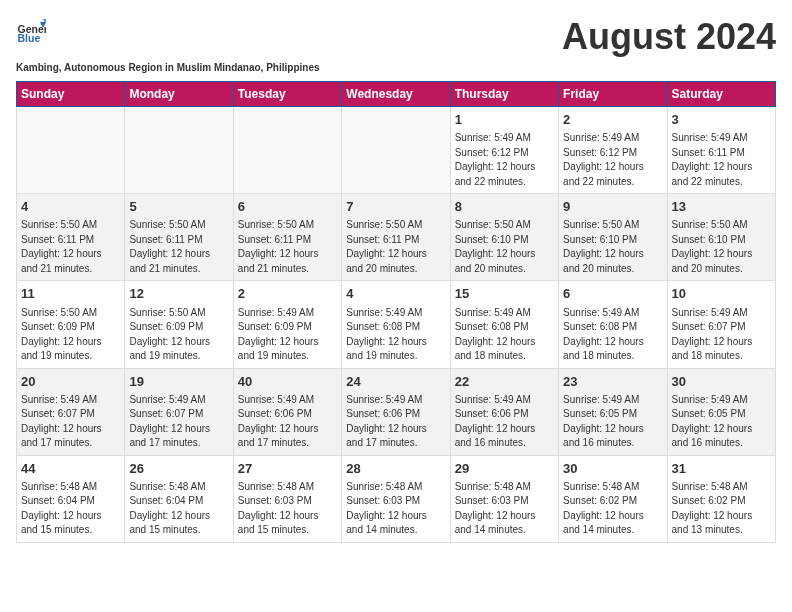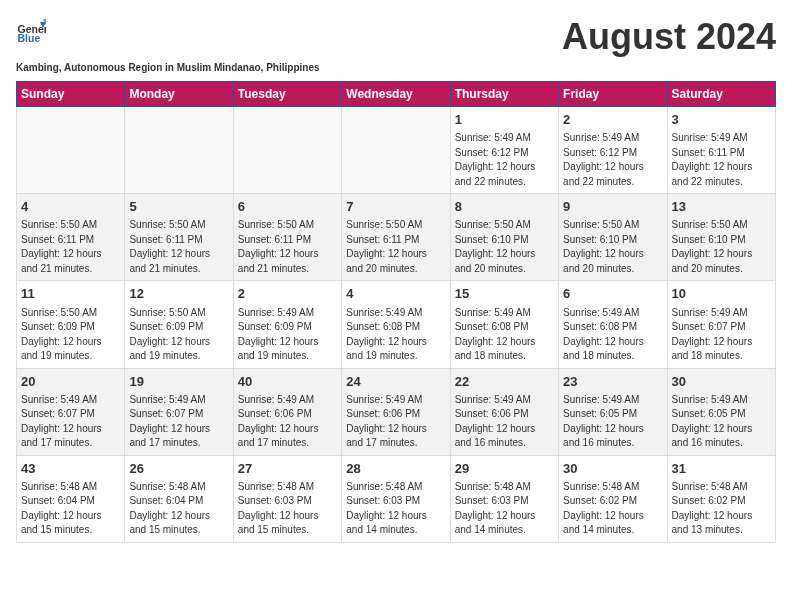--- a/index.html
+++ b/index.html
@@ -299,7 +299,7 @@
       </tr>
       <tr>
         <td>
-          <span class="day-number">43</span>
+          <span class="day-number">44</span>
           <div class="day-info" style="white-space: pre-line;">Sunrise: 5:48 AM
 Sunset: 6:04 PM
 Daylight: 12 hours

